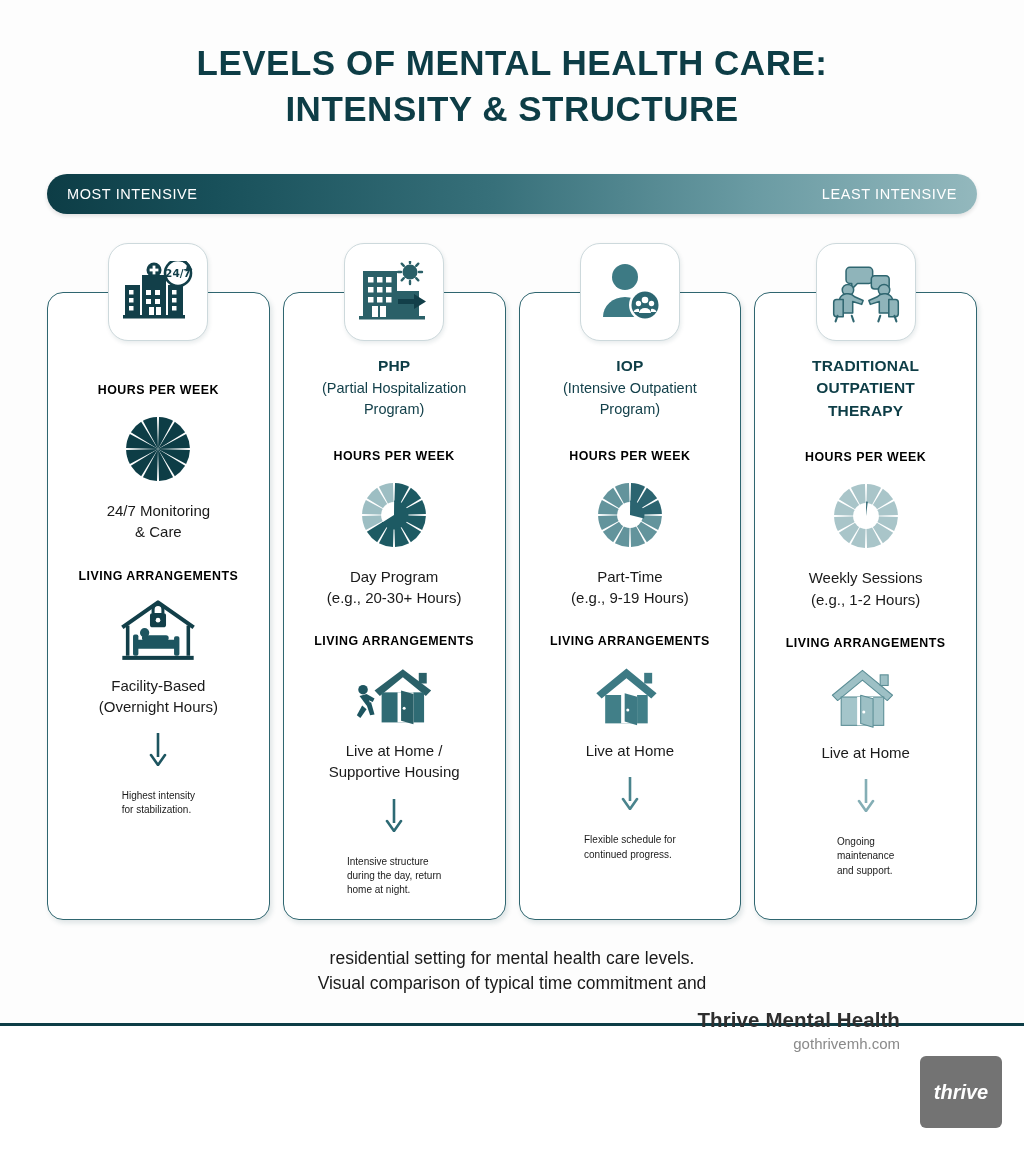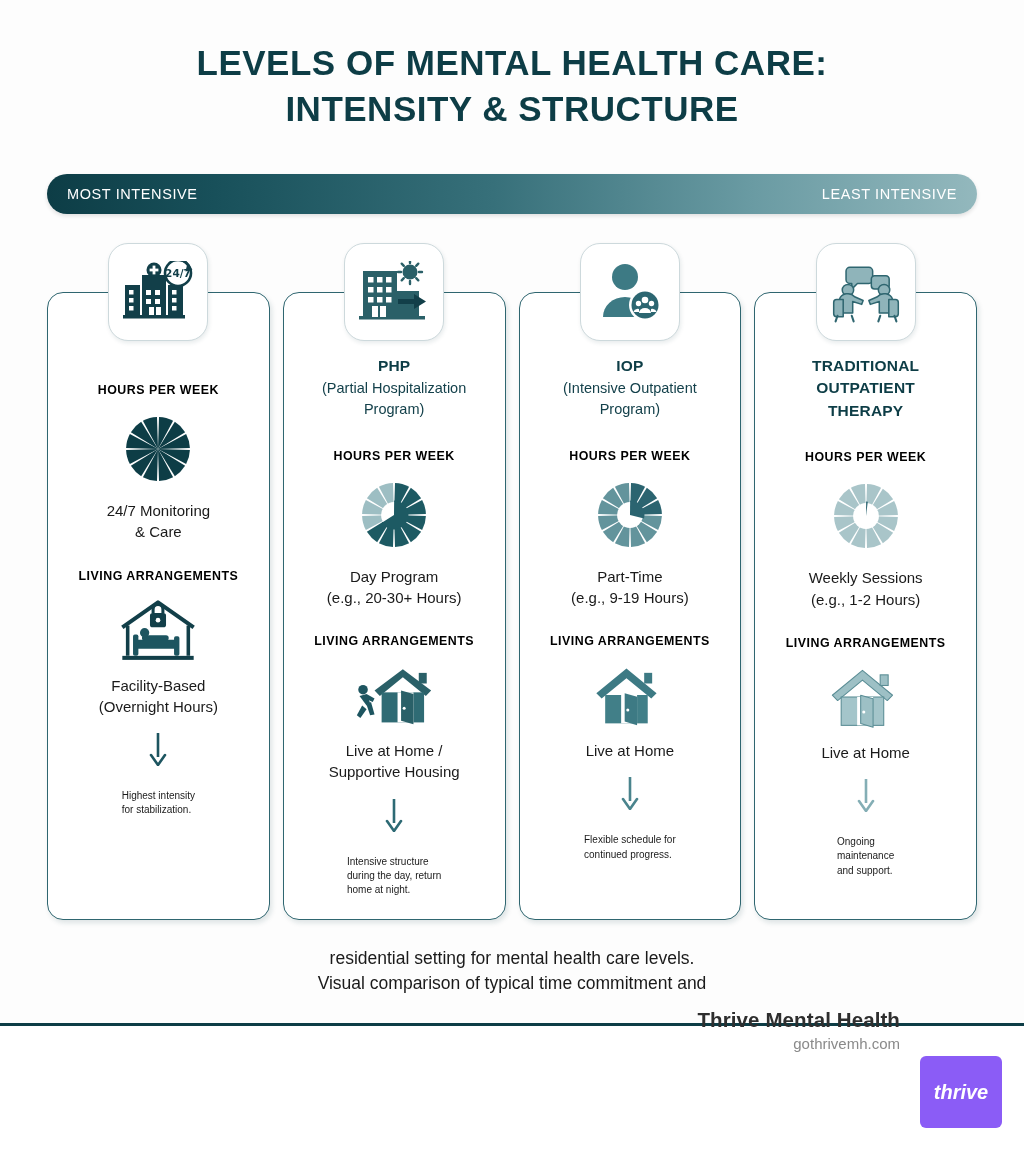--- a/index.html
+++ b/index.html
@@ -179,7 +179,7 @@
     position: absolute;
     right: 22px; top: 1056px;
     width: 82px; height: 72px;
-    background: #8b5cf6;
+    background: #737373;
     border-radius: 6px;
     display: flex; align-items: center; justify-content: center;
   }

